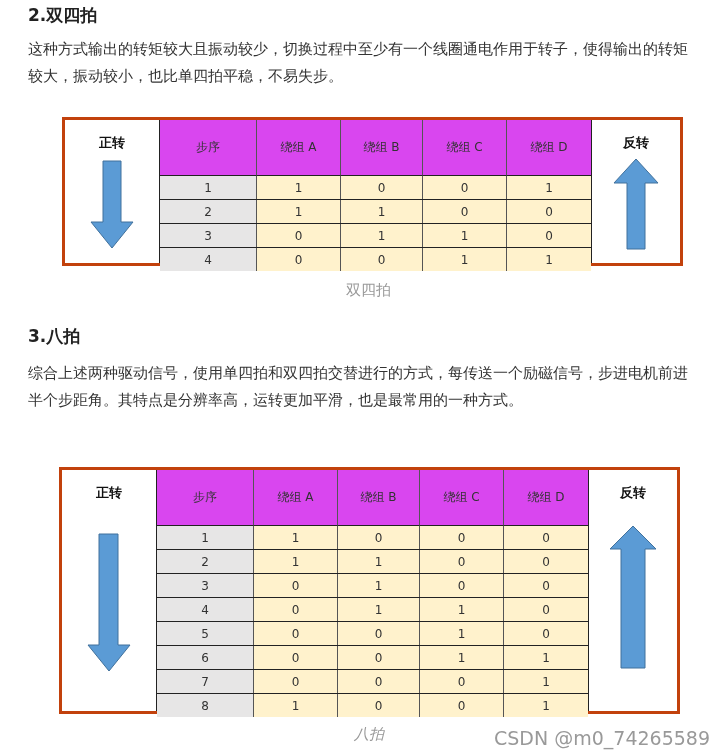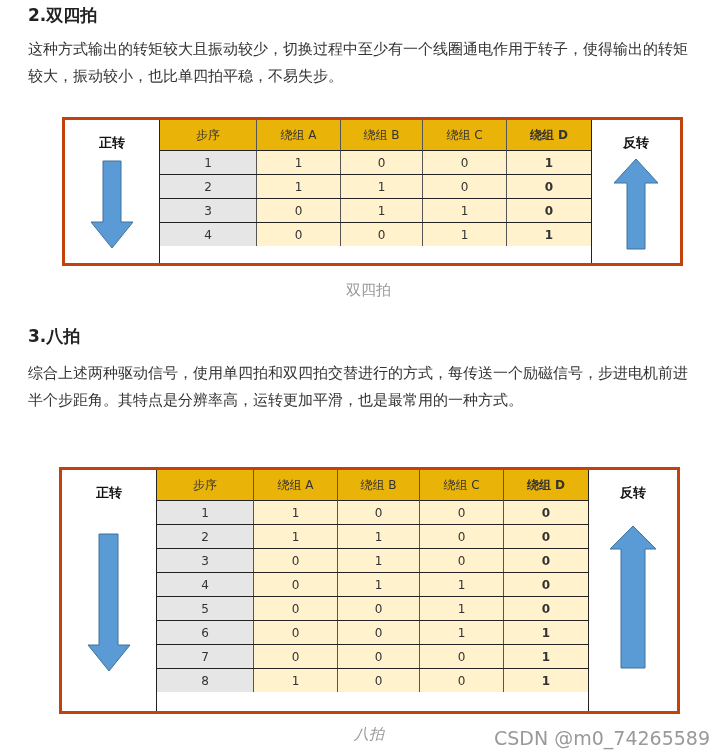--- a/index.html
+++ b/index.html
@@ -16,7 +16,7 @@
   .row{display:flex;}
   .cell{box-sizing:border-box;display:flex;align-items:center;justify-content:center;font-size:12px;color:#333;border-right:1px solid #555;}
   .cell:last-child{border-right:none;font-weight:bold;}
-  .hdr .cell{background:#eab308;height:31px;border-bottom:1px solid #222;}
+  .hdr .cell{background:#d946ef;height:56px;border-bottom:1px solid #222;}
   .body .row{border-bottom:1px solid #222;}
   .body .row:last-child{border-bottom:none;}
   .body .cell{height:23px;background:#fff2cc;}

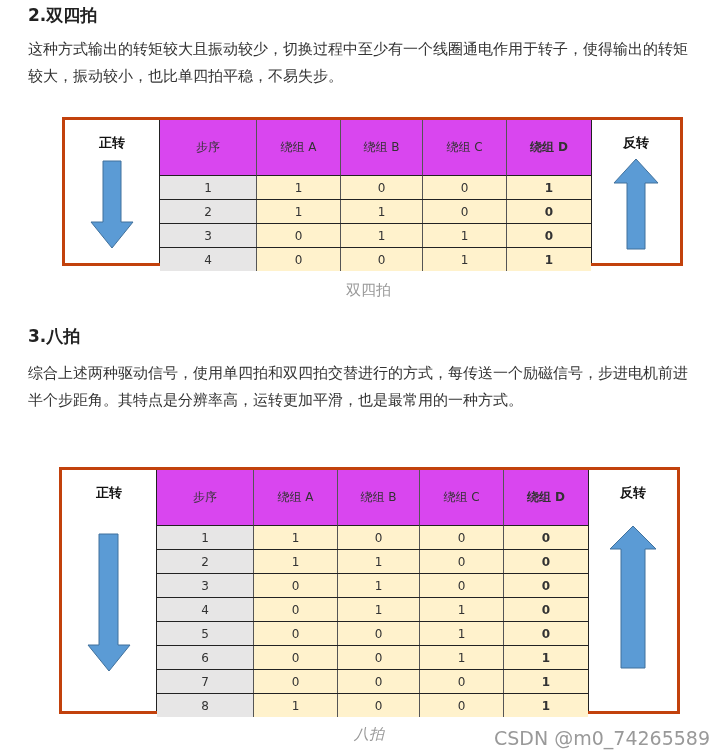--- a/index.html
+++ b/index.html
@@ -15,7 +15,7 @@
   .grid{border-left:1px solid #222;display:flex;flex-direction:column;}
   .row{display:flex;}
   .cell{box-sizing:border-box;display:flex;align-items:center;justify-content:center;font-size:12px;color:#333;border-right:1px solid #555;}
-  .cell:last-child{border-right:none;font-weight:bold;}
+  .cell:last-child{border-right:none;}
   .hdr .cell{background:#d946ef;height:56px;border-bottom:1px solid #222;}
   .body .row{border-bottom:1px solid #222;}
   .body .row:last-child{border-bottom:none;}

